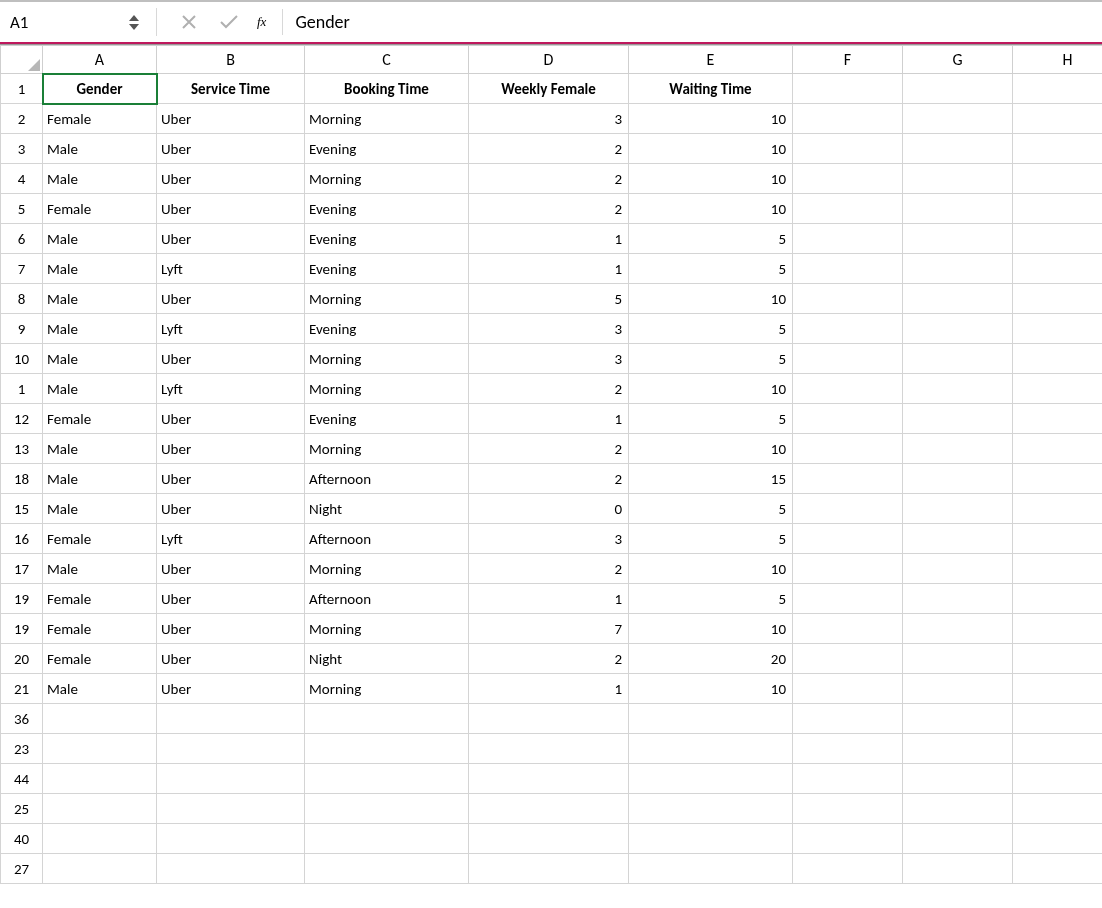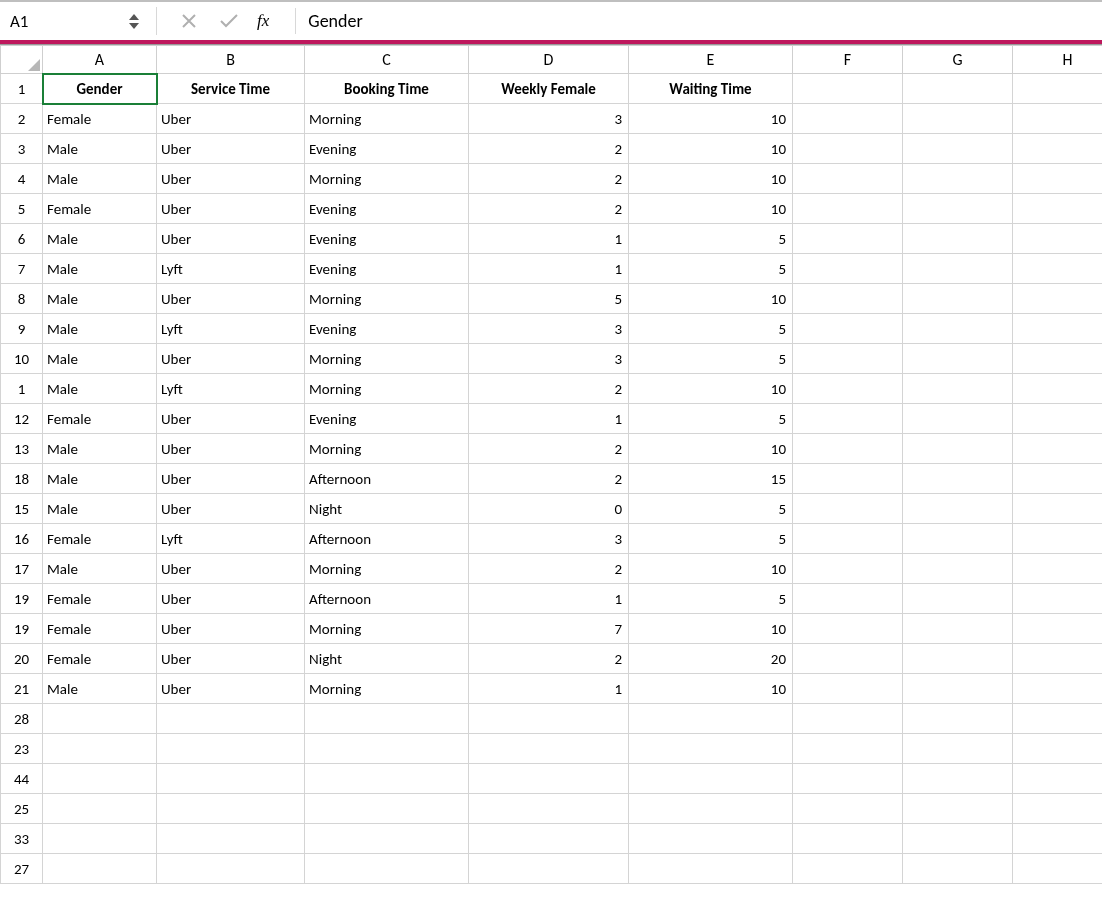--- a/index.html
+++ b/index.html
@@ -20,7 +20,7 @@
       align-items: center;
       height: 44px;
       border-top: 2px solid #bfbfbf;
-      border-bottom: 4px solid #be185d;
+      border-bottom: 2px solid #be185d;
       background: #fff;
       padding: 0 4px;
     }

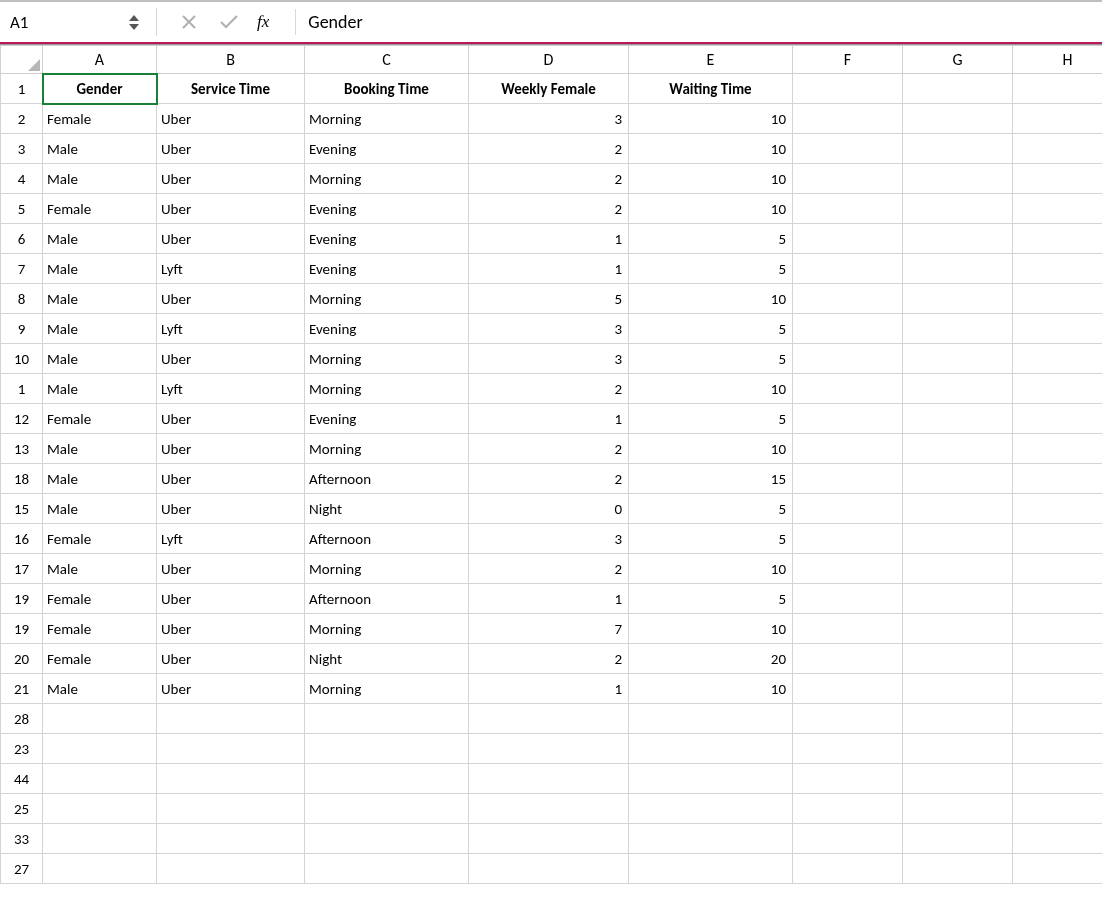--- a/index.html
+++ b/index.html
@@ -56,9 +56,9 @@
     .fx-label {
       font-style: italic;
       font-family: "Times New Roman", serif;
-      font-size: 17px;
+      font-size: 13px;
       color: #000;
-      margin: 0 22px 0 8px;
+      margin: 0 12px 0 8px;
     }
     .fx-sep { width:1px; height:26px; background:#d8d8d8; margin:0 10px 0 4px;}
     .formula-input {

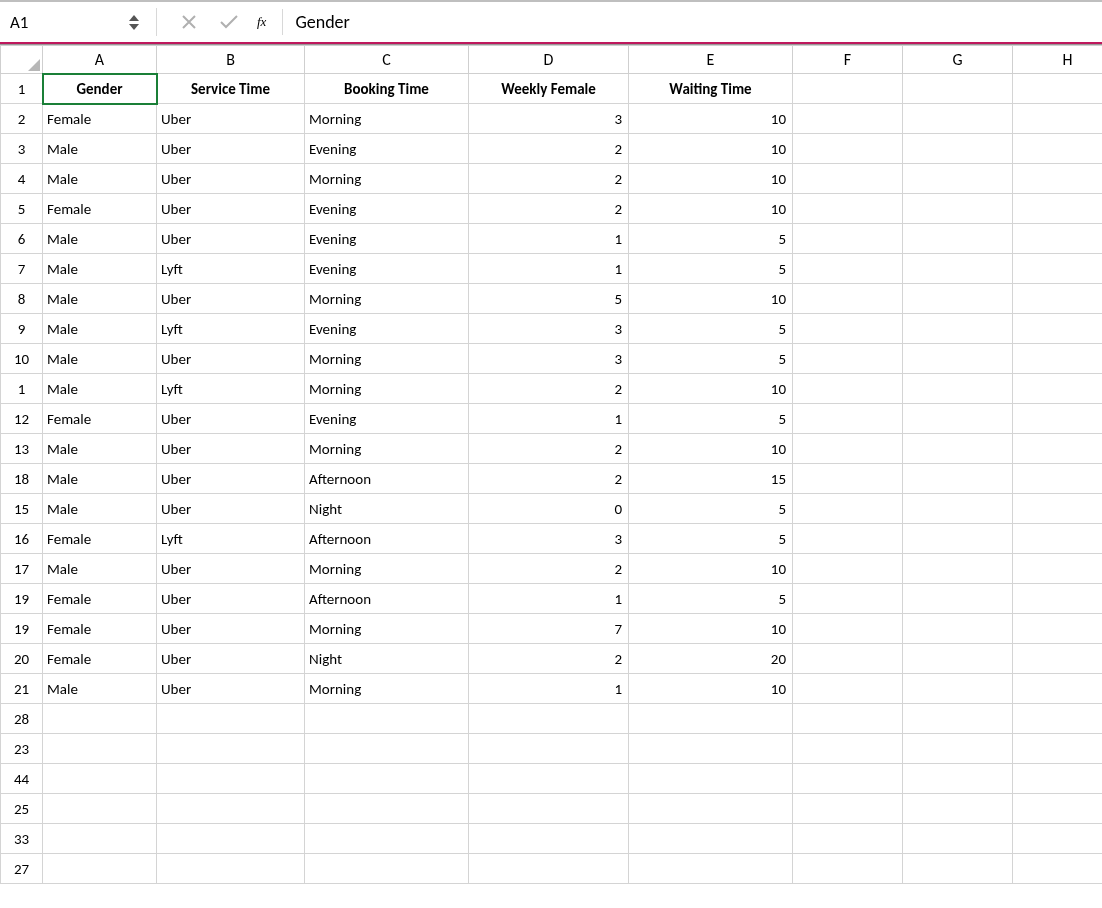--- a/index.html
+++ b/index.html
@@ -436,7 +436,7 @@
           <td></td>
         </tr>
         <tr>
-          <th class="row-head">28</th>
+          <th class="row-head">36</th>
           <td></td>
           <td></td>
           <td></td>

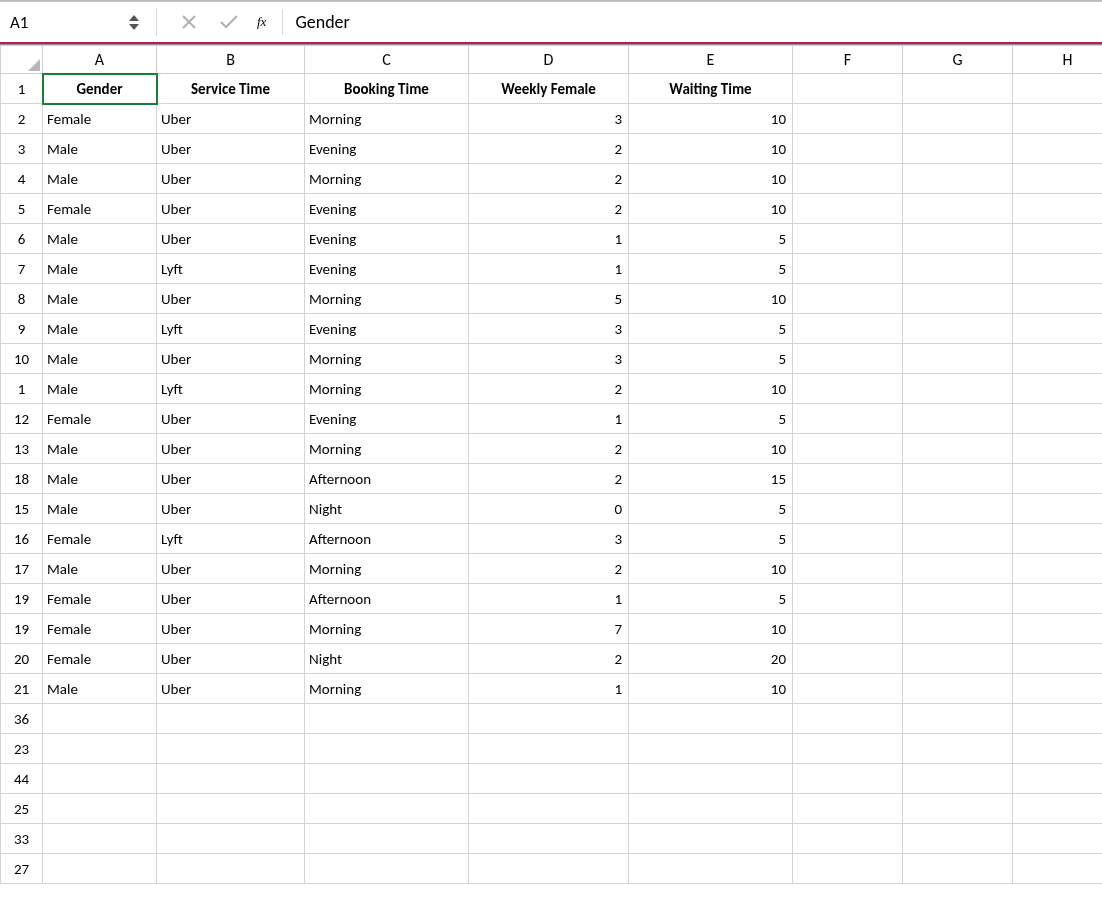--- a/index.html
+++ b/index.html
@@ -480,7 +480,7 @@
           <td></td>
         </tr>
         <tr>
-          <th class="row-head">33</th>
+          <th class="row-head">40</th>
           <td></td>
           <td></td>
           <td></td>

